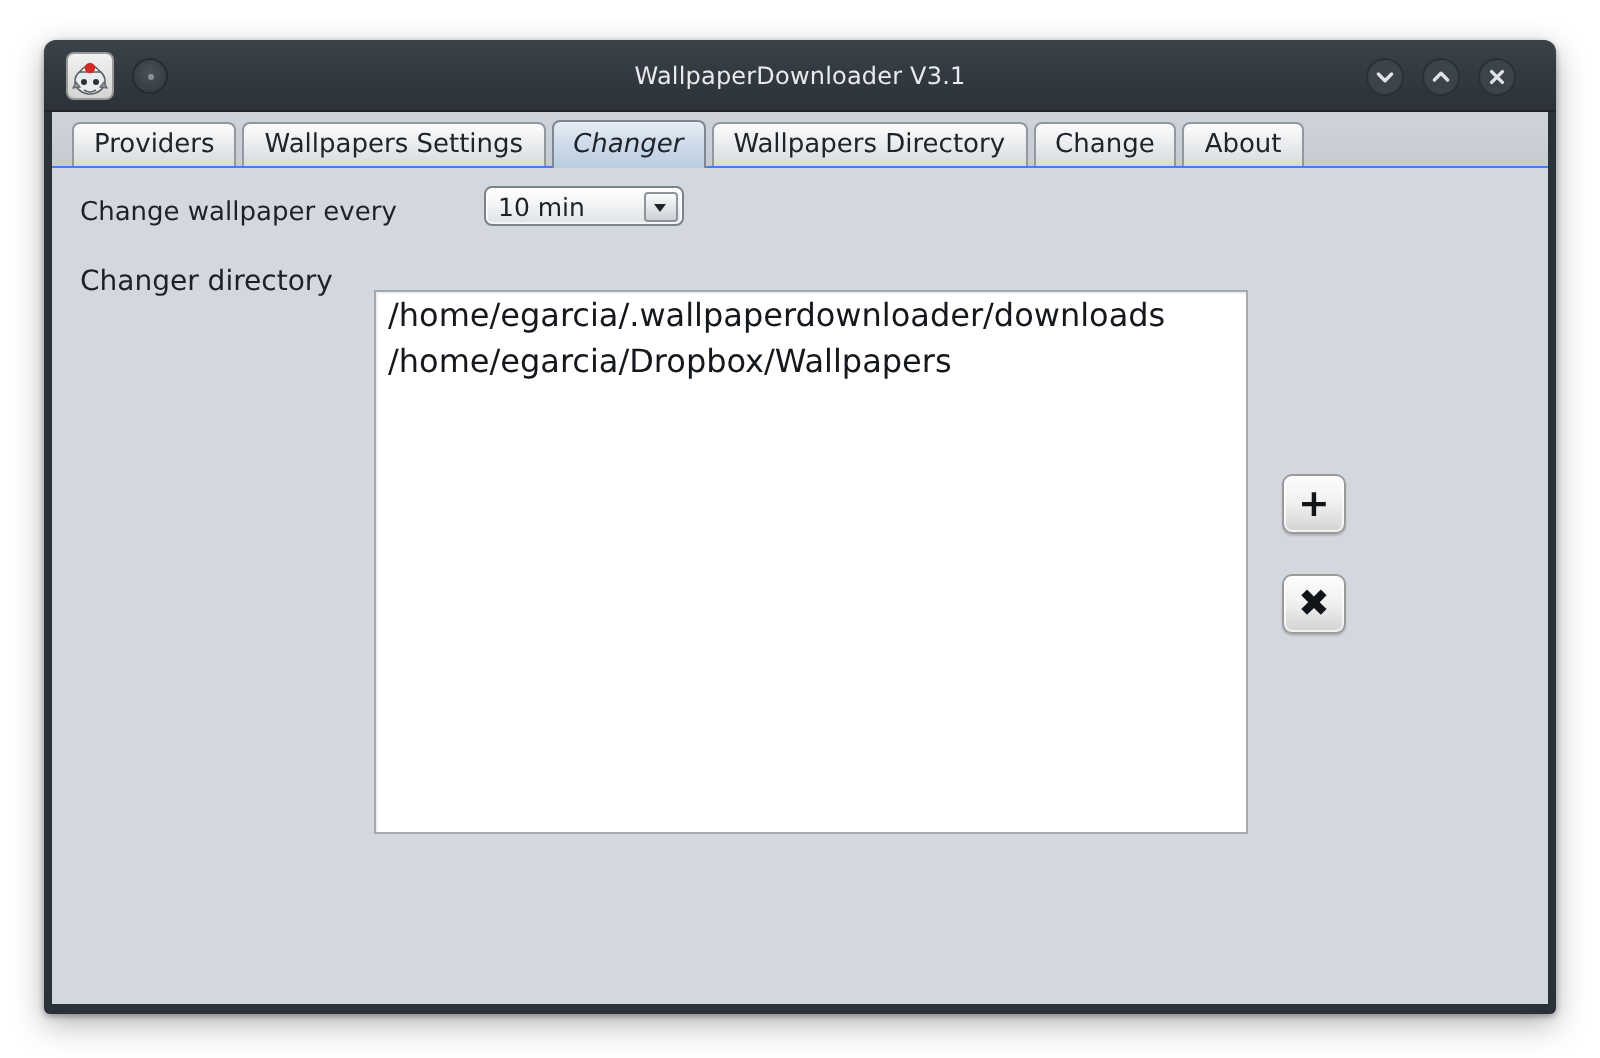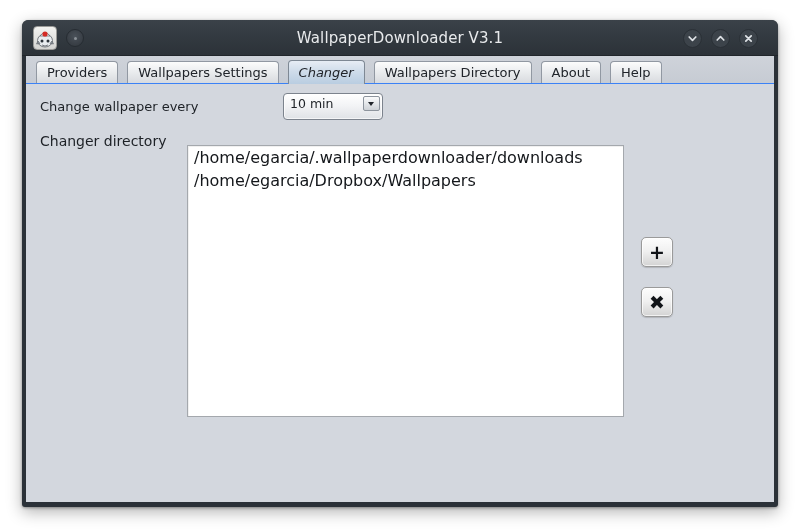--- a/index.html
+++ b/index.html
@@ -89,7 +89,7 @@
     line-height: 36px;
     text-align: center;
     color: #e8eaec;
-    font-size: 15px;
+    font-size: 12px;
     letter-spacing: 0.1px;
     pointer-events: none;
   }

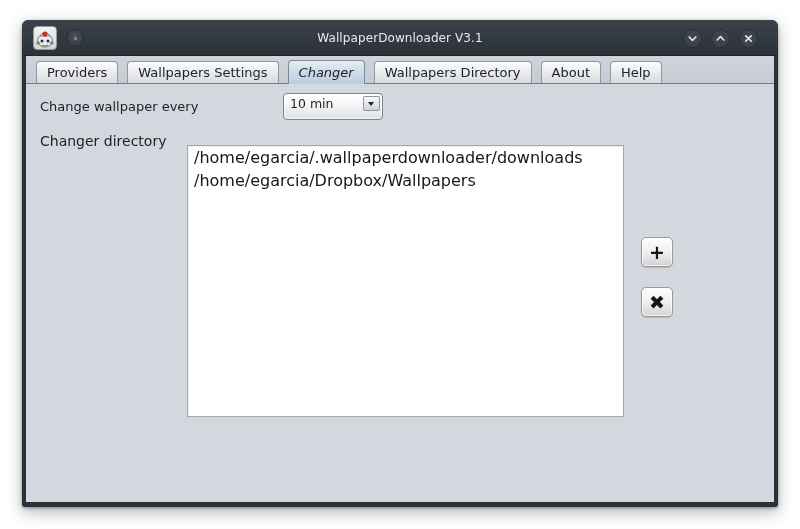--- a/index.html
+++ b/index.html
@@ -139,7 +139,7 @@
     height: 24px;
     display: flex;
     align-items: flex-end;
-    gap: 9px;
+    gap: 3px;
   }
 
   .tab {

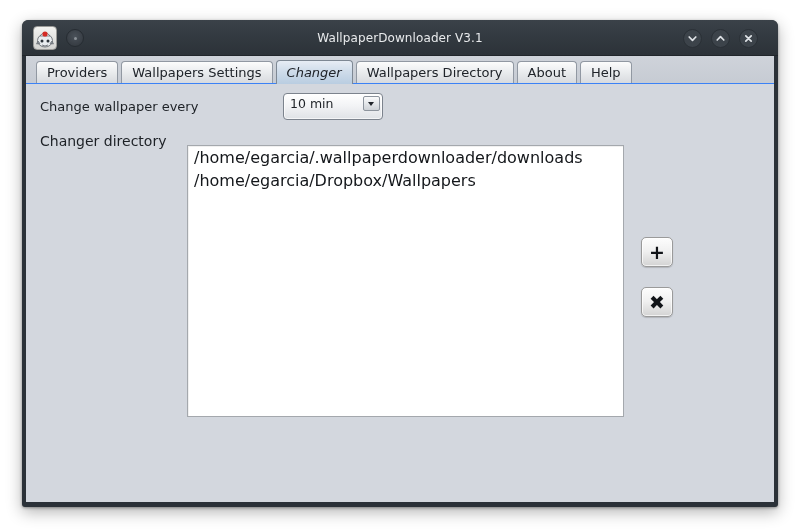--- a/index.html
+++ b/index.html
@@ -348,7 +348,7 @@
           <div class="tab">Wallpapers Settings</div>
           <div class="tab selected">Changer</div>
           <div class="tab">Wallpapers Directory</div>
-          <div class="tab">About</div>
+          <div class="tab">Change</div>
           <div class="tab">Help</div>
         </div>
       </div>

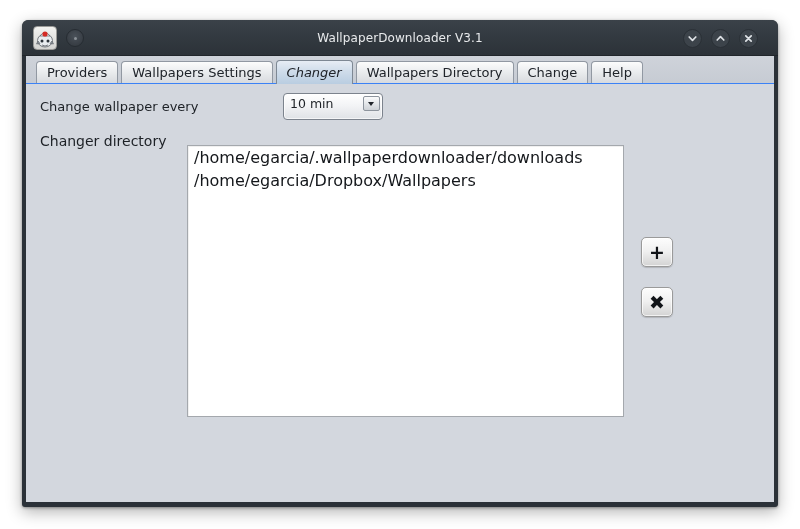--- a/index.html
+++ b/index.html
@@ -349,7 +349,7 @@
           <div class="tab selected">Changer</div>
           <div class="tab">Wallpapers Directory</div>
           <div class="tab">Change</div>
-          <div class="tab">Help</div>
+          <div class="tab">About</div>
         </div>
       </div>
 

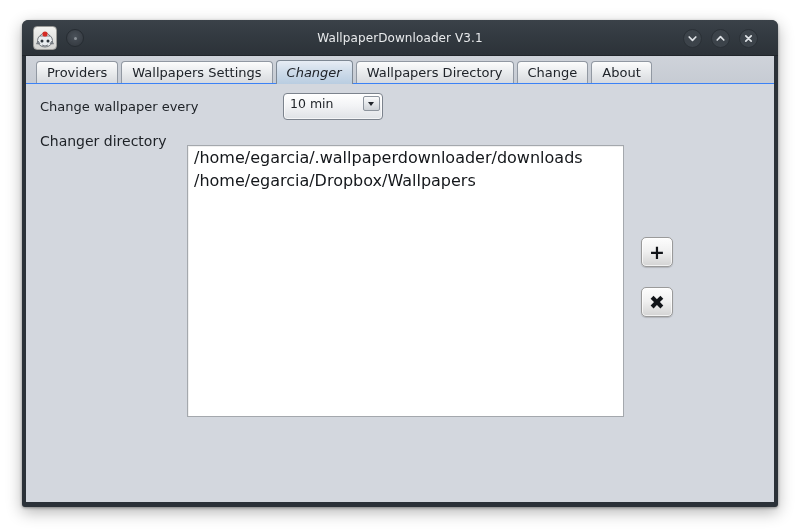--- a/index.html
+++ b/index.html
@@ -193,14 +193,13 @@
     left: 216px;
     top: 9px;
     width: 100px;
-    height: 27px;
+    height: 20px;
     border: 1px solid #7c838d;
     border-radius: 4px;
     background: linear-gradient(to bottom, #ffffff 0%, #f3f4f6 45%, #dfe2e6 100%);
     box-shadow: inset 0 0 0 1px rgba(255,255,255,0.65);
     box-sizing: border-box;
     cursor: default;
-    margin-left: 41px;
   }
   #combo-value {
     position: absolute;

